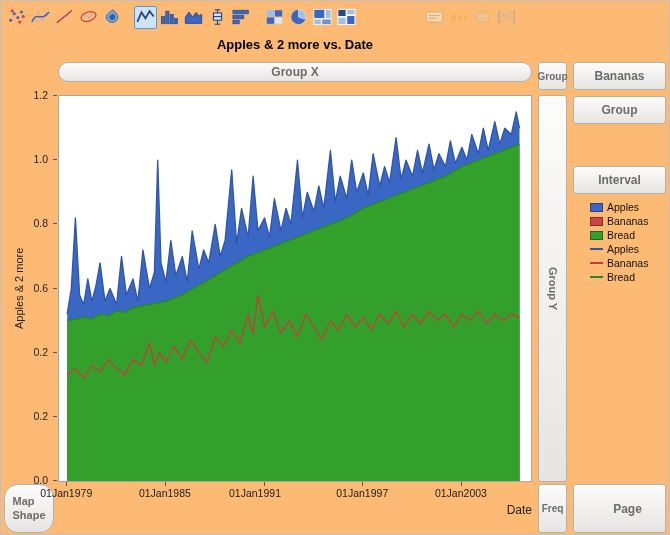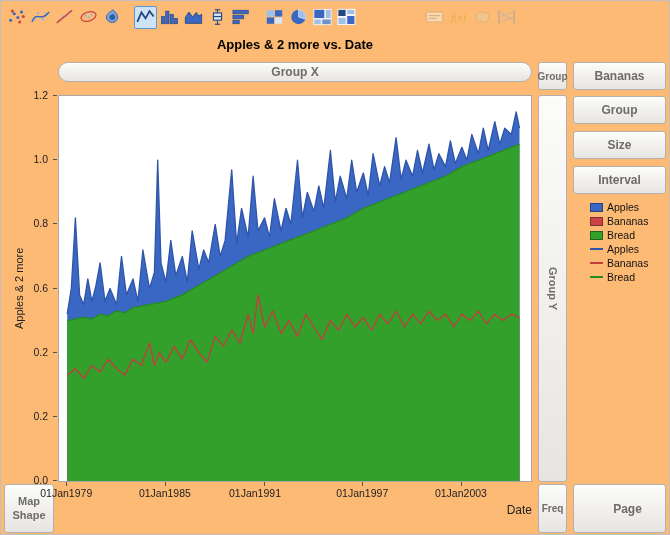--- a/index.html
+++ b/index.html
@@ -228,7 +228,6 @@
   <div class="zone" id="zone-wrap">Group</div>
   <div class="zone" id="zone-overlay">Bananas</div>
   <div class="zone" id="zone-color">Group</div>
-  <div class="zone" id="zone-size">Size</div>
   <div class="zone" id="zone-interval">Interval</div>
   <div class="zone" id="zone-groupy">
     <span class="vtext">Group Y</span>

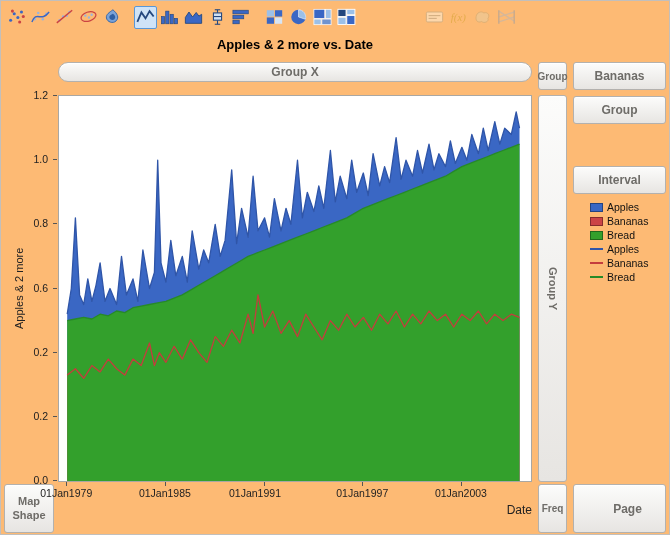--- a/index.html
+++ b/index.html
@@ -31,7 +31,7 @@
   #zone-groupy{left:537px;top:94px;width:29px;height:387px;font-size:11px;}
   #zone-groupy .vtext{writing-mode:vertical-rl;}
   #zone-mapshape{left:3px;top:483px;width:50px;height:49px;font-size:11px;
-                 text-align:center;line-height:1.2;padding:20px;}
+                 line-height:1.2;padding:20px;border-radius:14px;}
   #zone-freq{left:537px;top:483px;width:29px;height:49px;font-size:10px;}
   #zone-page{left:572px;top:483px;width:93px;height:49px;padding-left:16px;}
   

